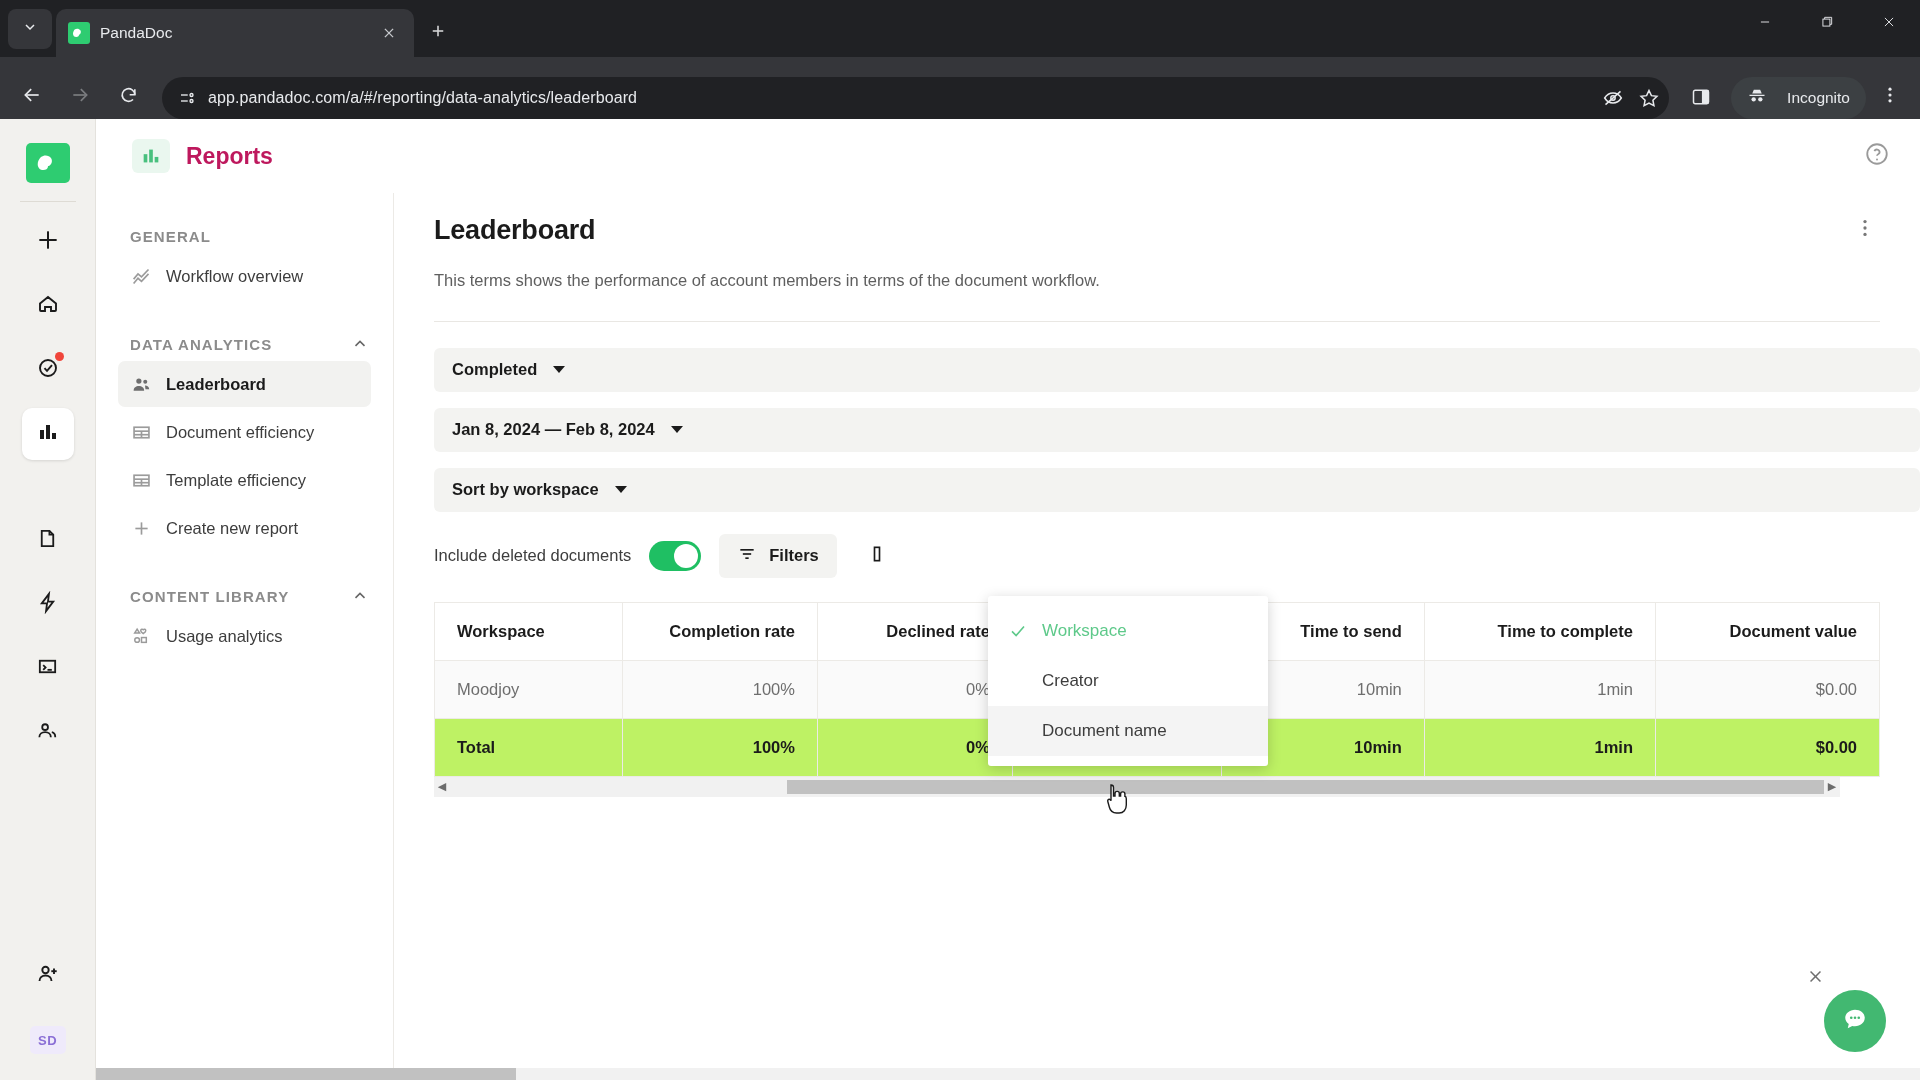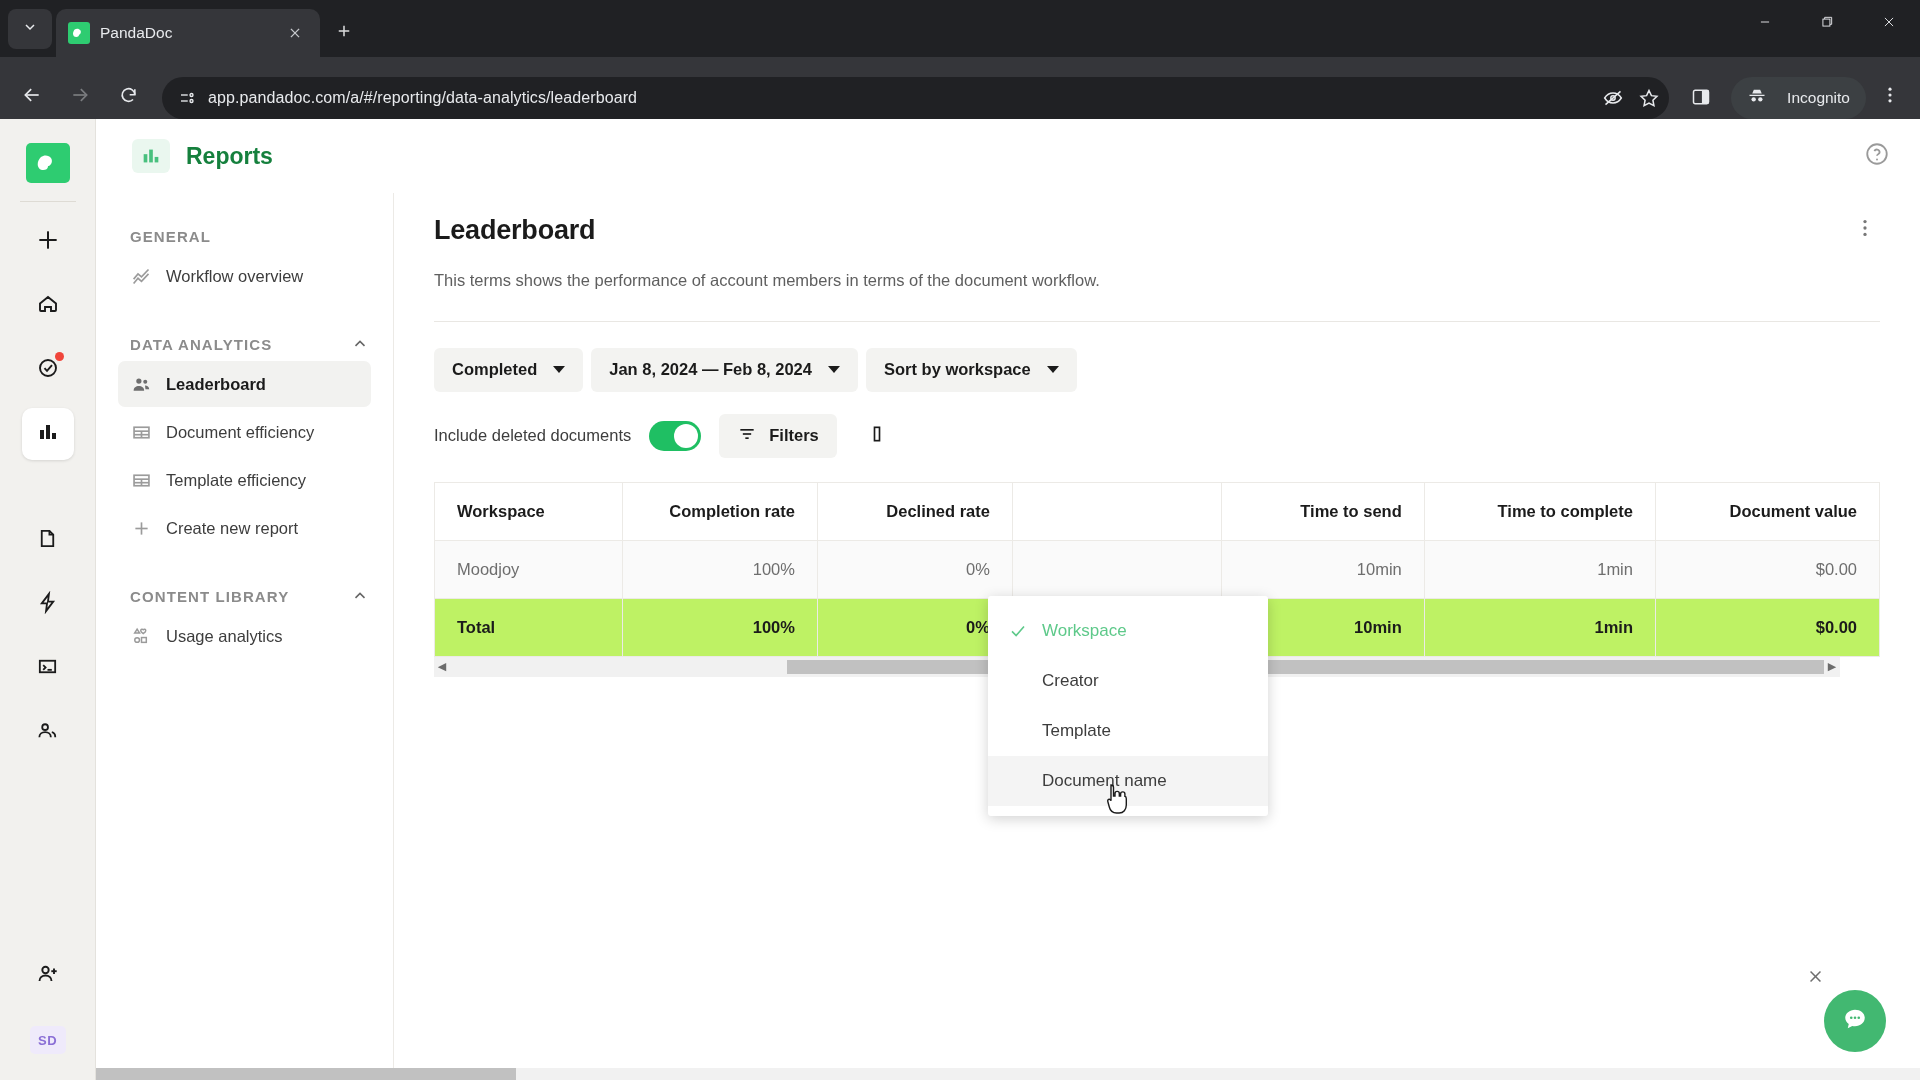--- a/index.html
+++ b/index.html
@@ -22,7 +22,7 @@
     color:#e8eaed; flex:0 0 auto;
   }
   .tab {
-    height:48px; width:264px; background:#35363a; border-radius:10px 10px 0 0;
+    height:48px; width:358px; background:#35363a; border-radius:10px 10px 0 0;
     display:flex; align-items:center; padding:0 12px; margin-left:4px; gap:10px;
     position:relative;
   }

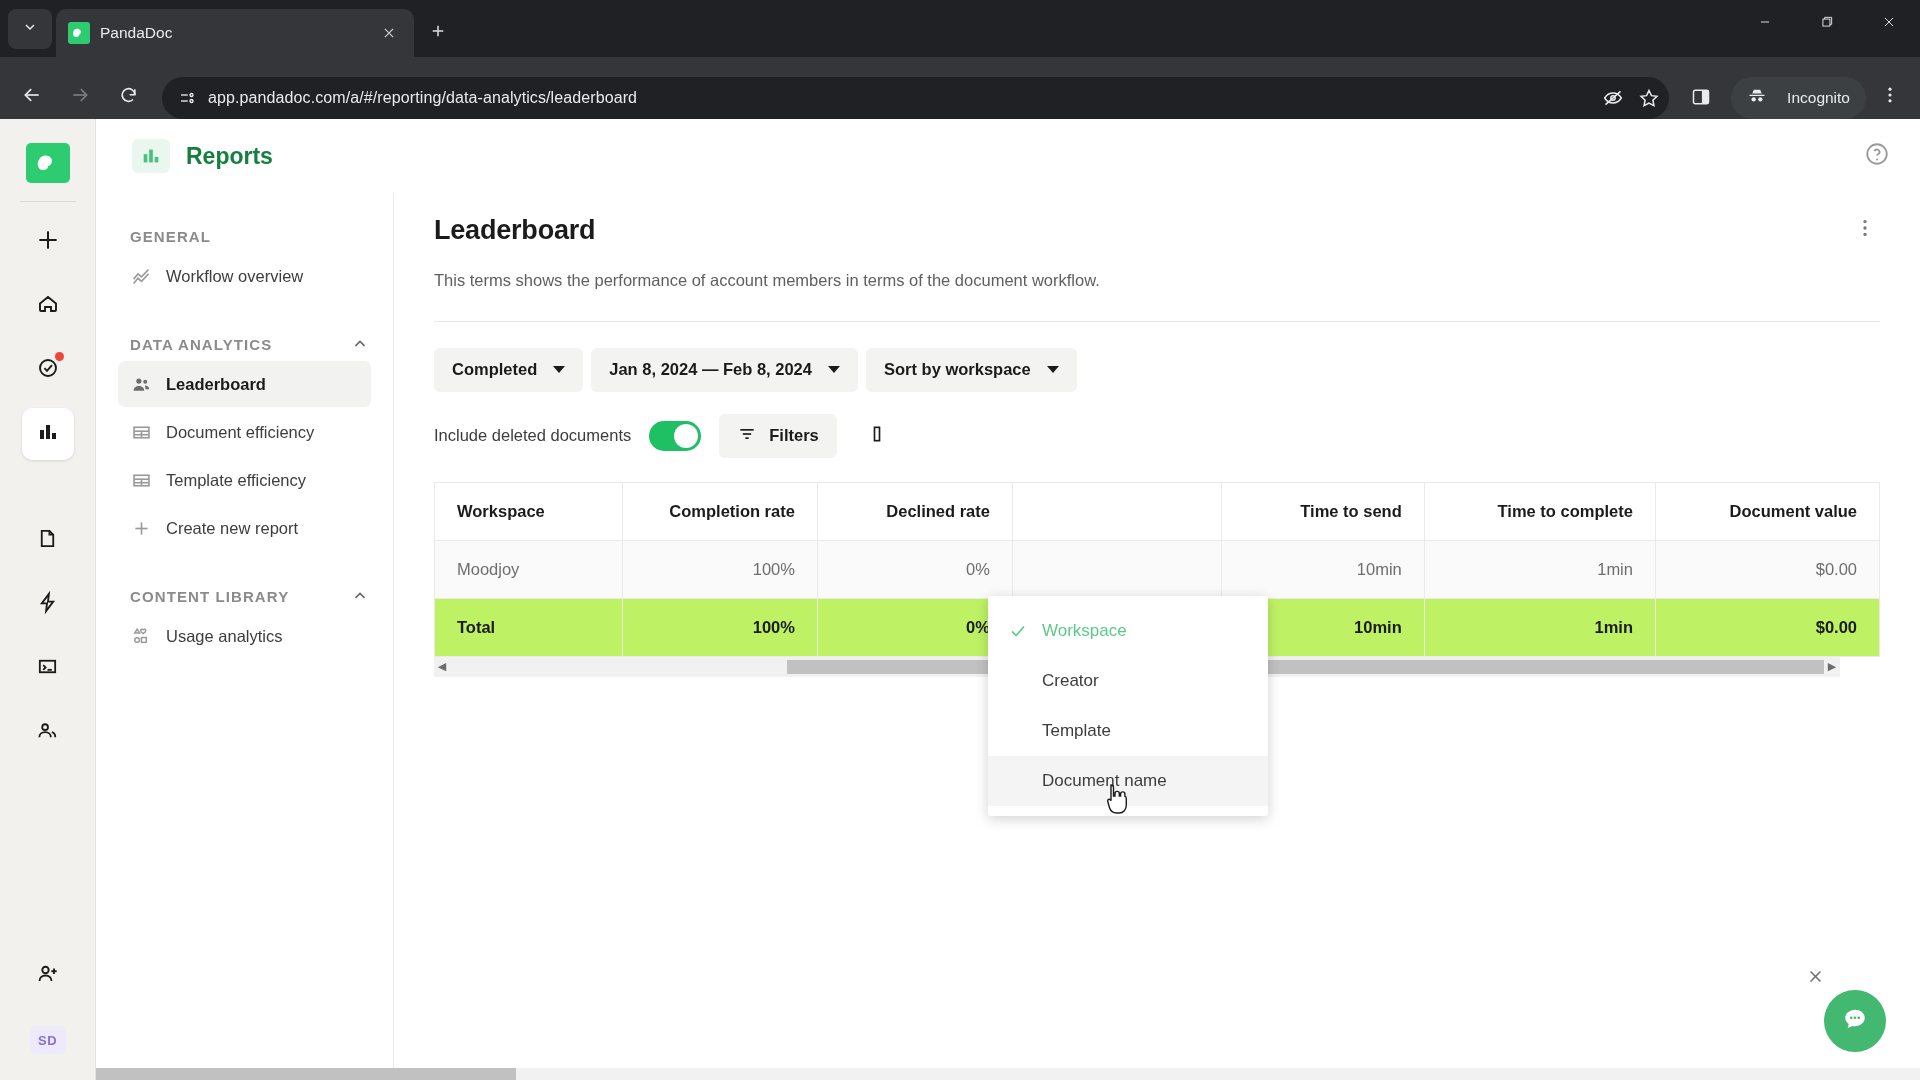--- a/index.html
+++ b/index.html
@@ -77,7 +77,7 @@
 
   .page-head { height:74px; display:flex; align-items:center; padding:0 30px 0 36px; gap:16px; }
   .page-head-icon { width:38px;height:34px;border-radius:6px;background:#eaf7ef;display:flex;align-items:center;justify-content:center; }
-  .page-head-title { font-size:23px; font-weight:700; color:#15803d; }
+  .page-head-title { font-size:23px; font-weight:700; color:#be185d; }
   .page-head-right { margin-left:auto; color:#9a9a9a; }
 
   .body-row { flex:1; display:flex; min-height:0; }

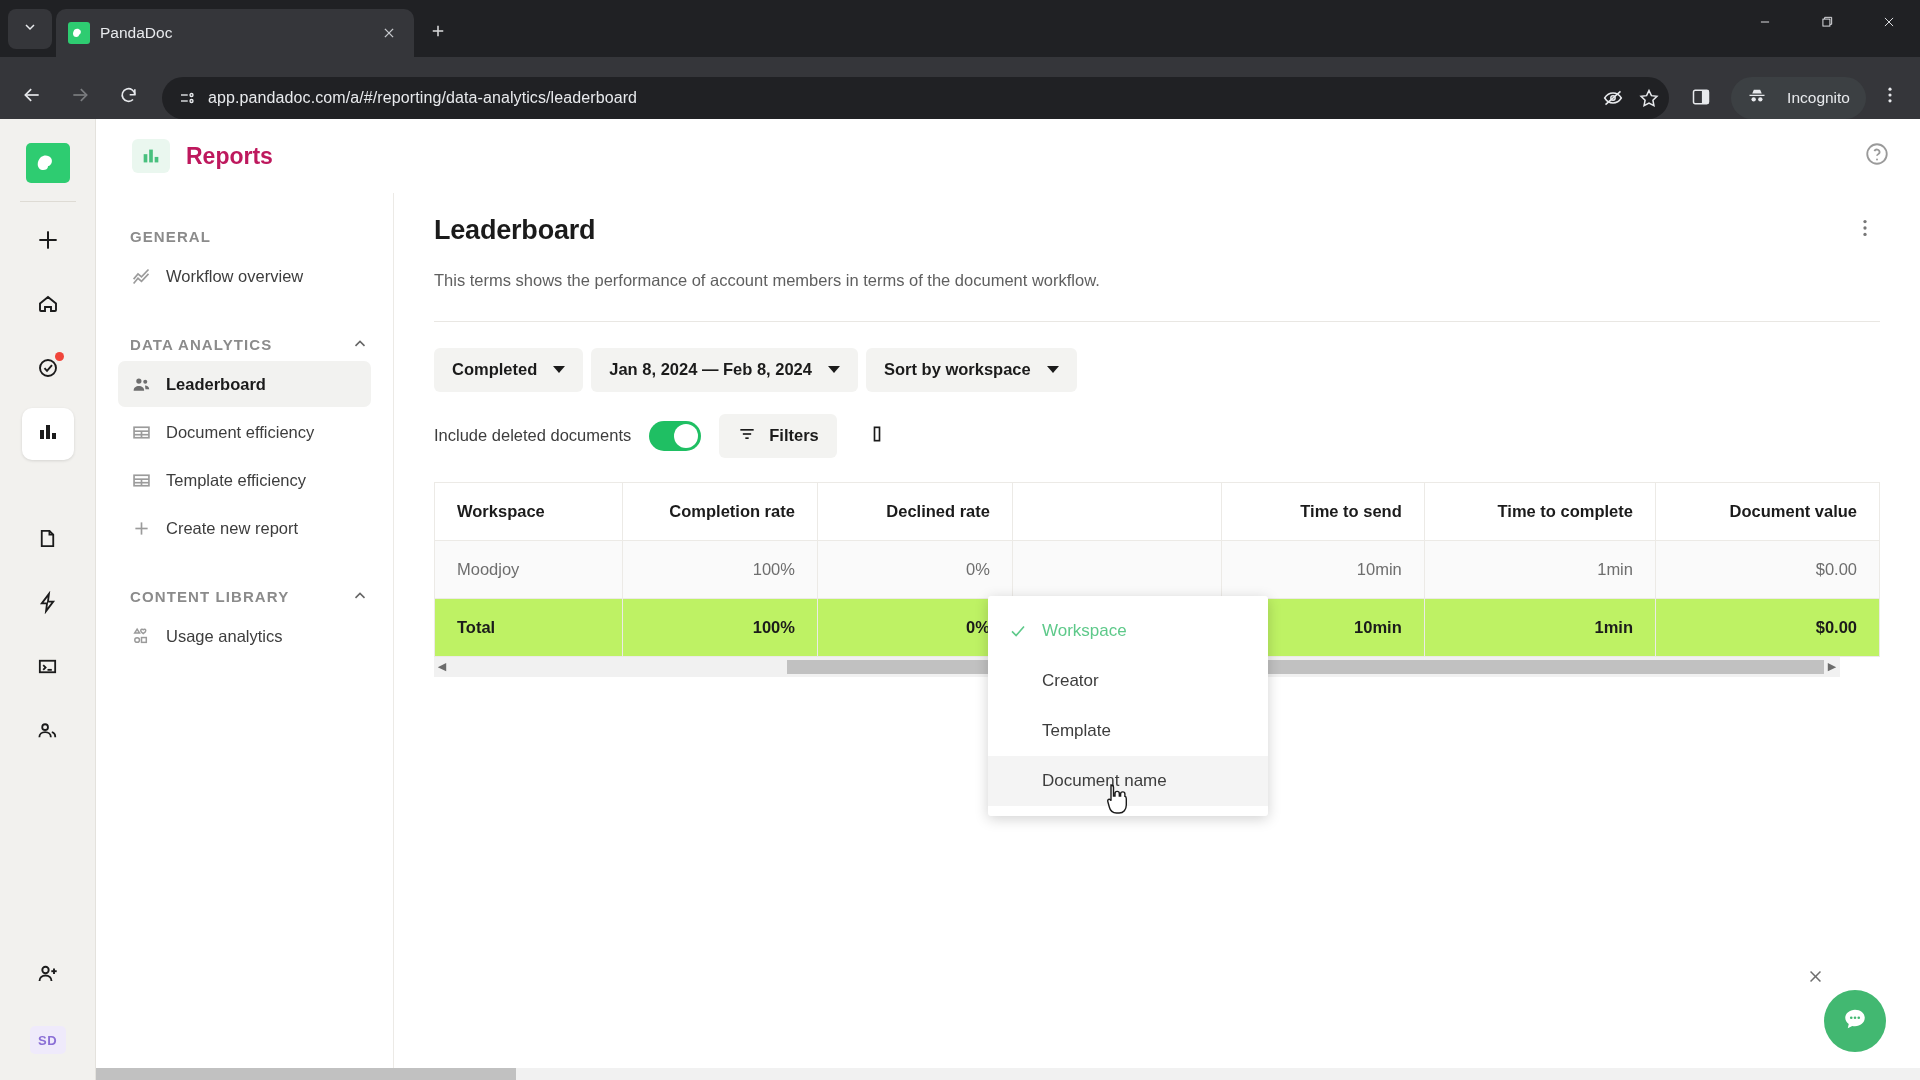--- a/index.html
+++ b/index.html
@@ -104,7 +104,7 @@
   .main-rule { margin-top:28px; height:1px; background:#e9e7e3; margin-right:40px; }
   .main-kebab { position:absolute; right:44px; top:24px; color:#777; }
 
-  .filters-row { display:flex; gap:8px; margin-top:26px; }
+  .filters-row { display:flex; gap:16px; margin-top:26px;flex-direction:column; }
   .pill {
     height:44px; background:#f3f3f1; border-radius:6px; display:flex; align-items:center;
     gap:16px; padding:0 18px; font-size:16.5px; color:#1b1b1b; font-weight:600;

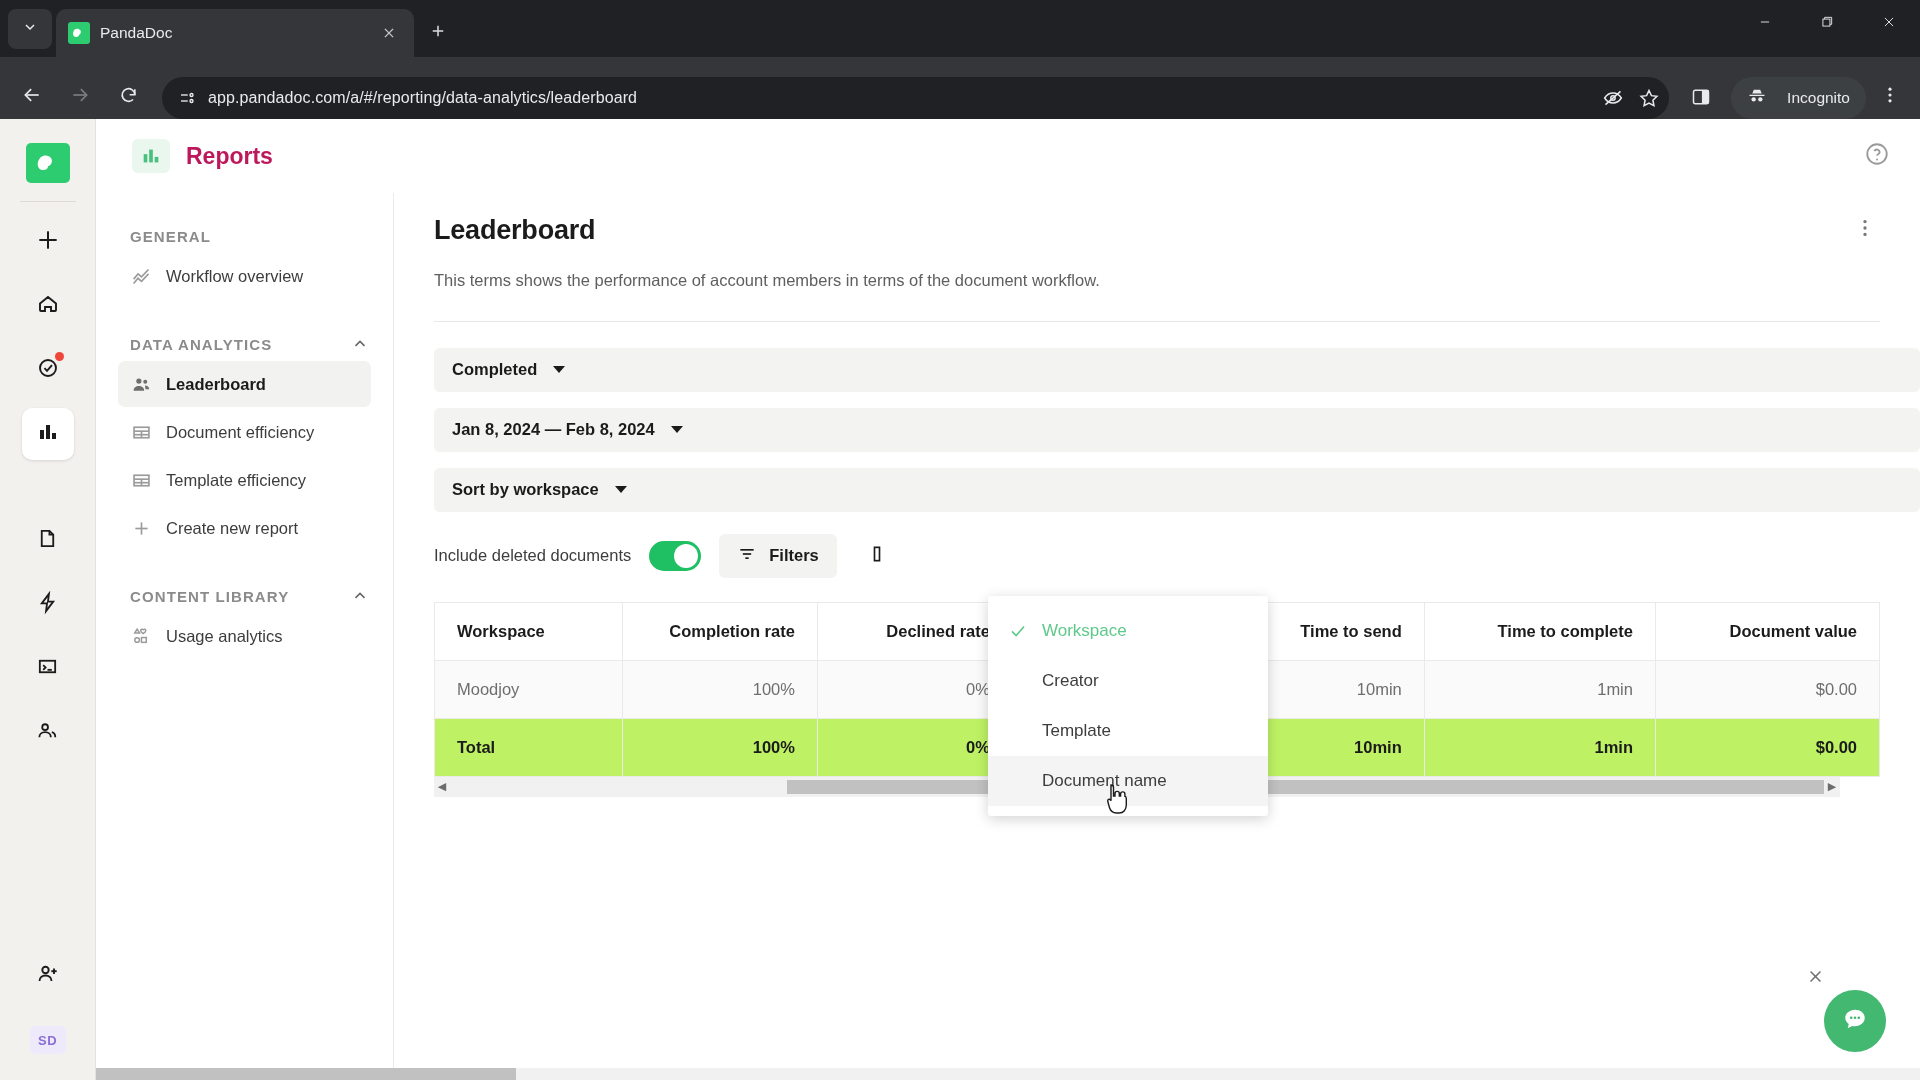--- a/index.html
+++ b/index.html
@@ -644,10 +644,6 @@
         <span class="menu-check blank"></span>
         <span>Creator</span>
       </div>
-      <div class="menu-item">
-        <span class="menu-check blank"></span>
-        <span>Template</span>
-      </div>
       <div class="menu-item hovered">
         <span class="menu-check blank"></span>
         <span>Document name</span>

